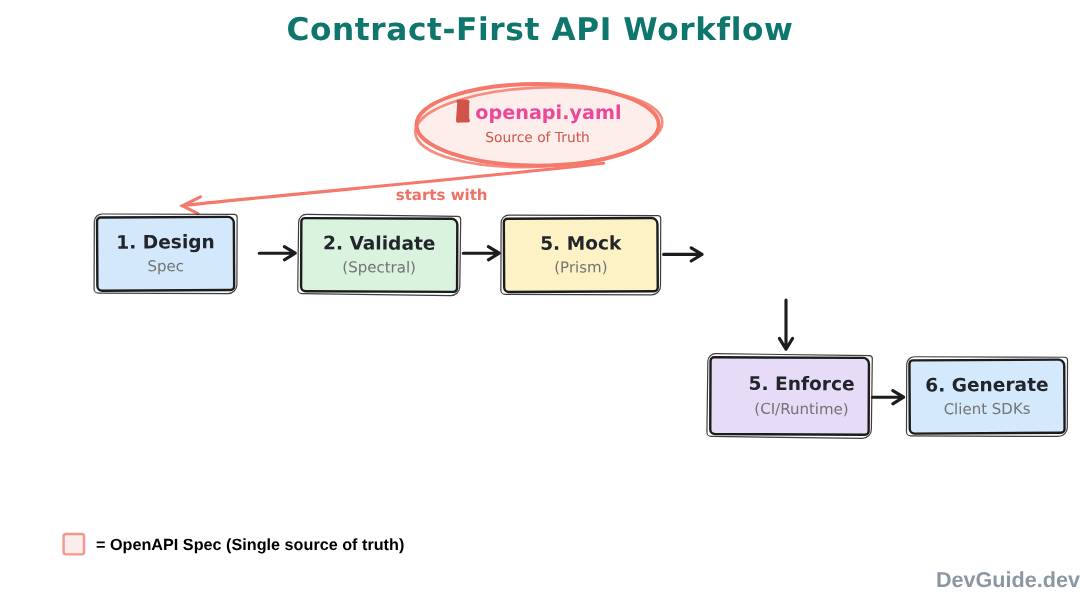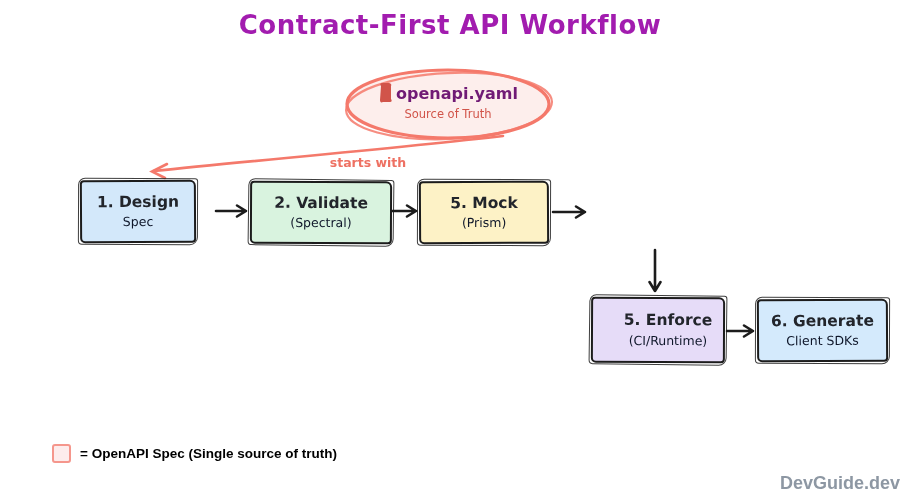--- a/index.html
+++ b/index.html
@@ -9,7 +9,7 @@
   }
   .title{
     position:absolute;top:10px;left:0;width:900px;text-align:center;
-    font-size:26px;font-weight:700;color:#a21caf;letter-spacing:.5px;margin:0;
+    font-size:26px;font-weight:700;color:#0f766e;letter-spacing:.5px;margin:0;
   }
   .strokes{position:absolute;left:0;top:0;width:900px;height:500px;pointer-events:none;}
   

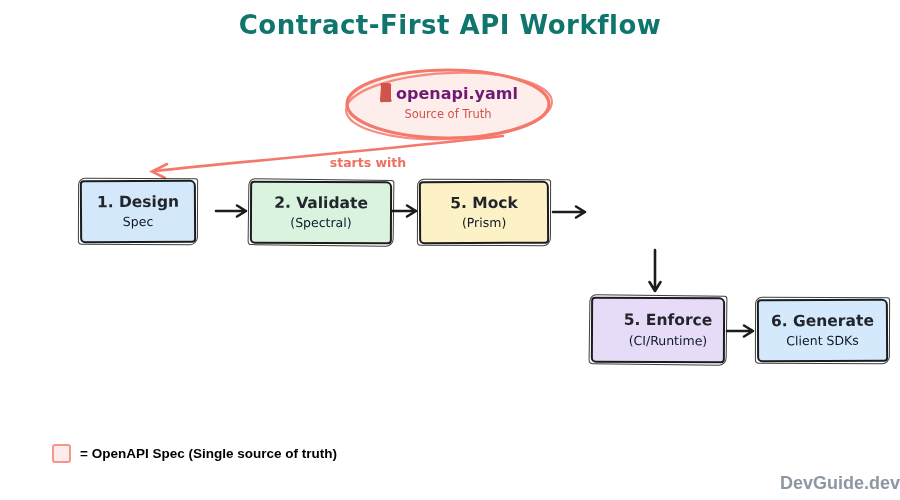--- a/index.html
+++ b/index.html
@@ -75,7 +75,7 @@
       <svg width="15" height="22" viewBox="0 0 15 22" class="icon-fill">
         <path d="M4 1 C2 1 2 3 3 4 L2 18 C2 20 3 21 5 20 L12 20 C14 20 14 18 13 17 L13 4 C14 3 13 1 10.5 1 Z" fill="#d1544a"></path>
       </svg>
-      <span class="red-text" style="color: #701a75;">openapi.yaml</span>
+      <span class="red-text" style="color: #ec4899;">openapi.yaml</span>
     </div>
     <div class="oval-caption red-text" style="color: rgb(209, 84, 74);">Source of Truth</div>
   </div>

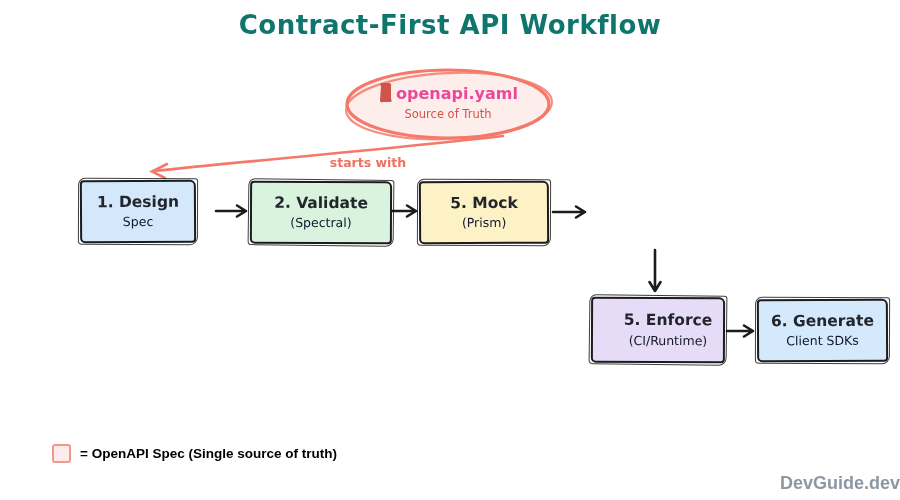--- a/index.html
+++ b/index.html
@@ -86,7 +86,7 @@
     <div class="step-title">1. Design</div>
     <div class="step-sub">Spec</div>
   </div>
-  <div class="step" style="left: 250px; top: 181px; width: 142px; height: 63px; background: rgb(217, 243, 223);">
+  <div class="step" style="left: 250px; top: 181px; width: 132px; height: 63px; background: rgb(217, 243, 223);">
     <div class="step-title">2. Validate</div>
     <div class="step-sub">(Spectral)</div>
   </div>

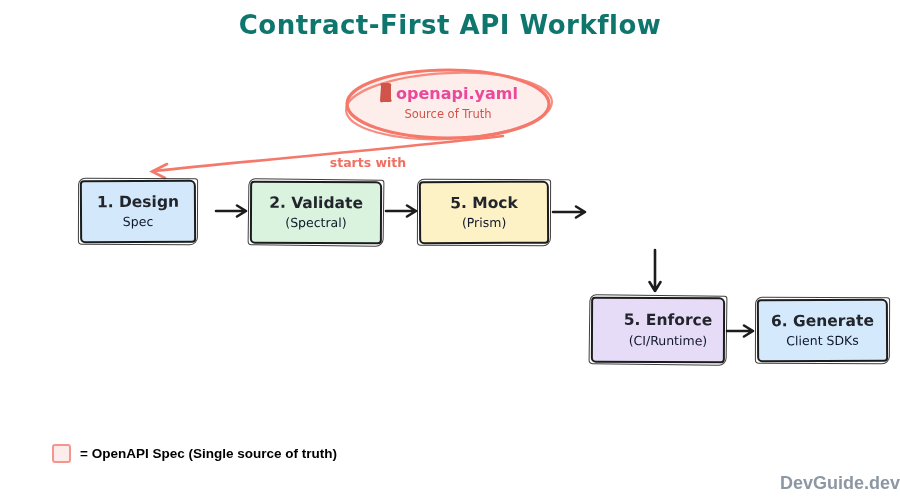--- a/index.html
+++ b/index.html
@@ -35,7 +35,7 @@
   .step:nth-of-type(odd){transform:rotate(-.3deg);}
   .step:nth-of-type(even){transform:rotate(.25deg);}
   .step-title{font-size:15.5px;font-weight:700;color:#22252b;line-height:1.15;}
-  .step-sub{font-size:12.5px;color:#0f172a;margin-top:3px;font-weight:500;}
+  .step-sub{font-size:12.5px;color:#737373;margin-top:3px;font-weight:500;}
   
   .legend{position:absolute;left:52px;top:444px;display:flex;align-items:center;gap:9px;
     font-family:"Liberation Sans",sans-serif;}

